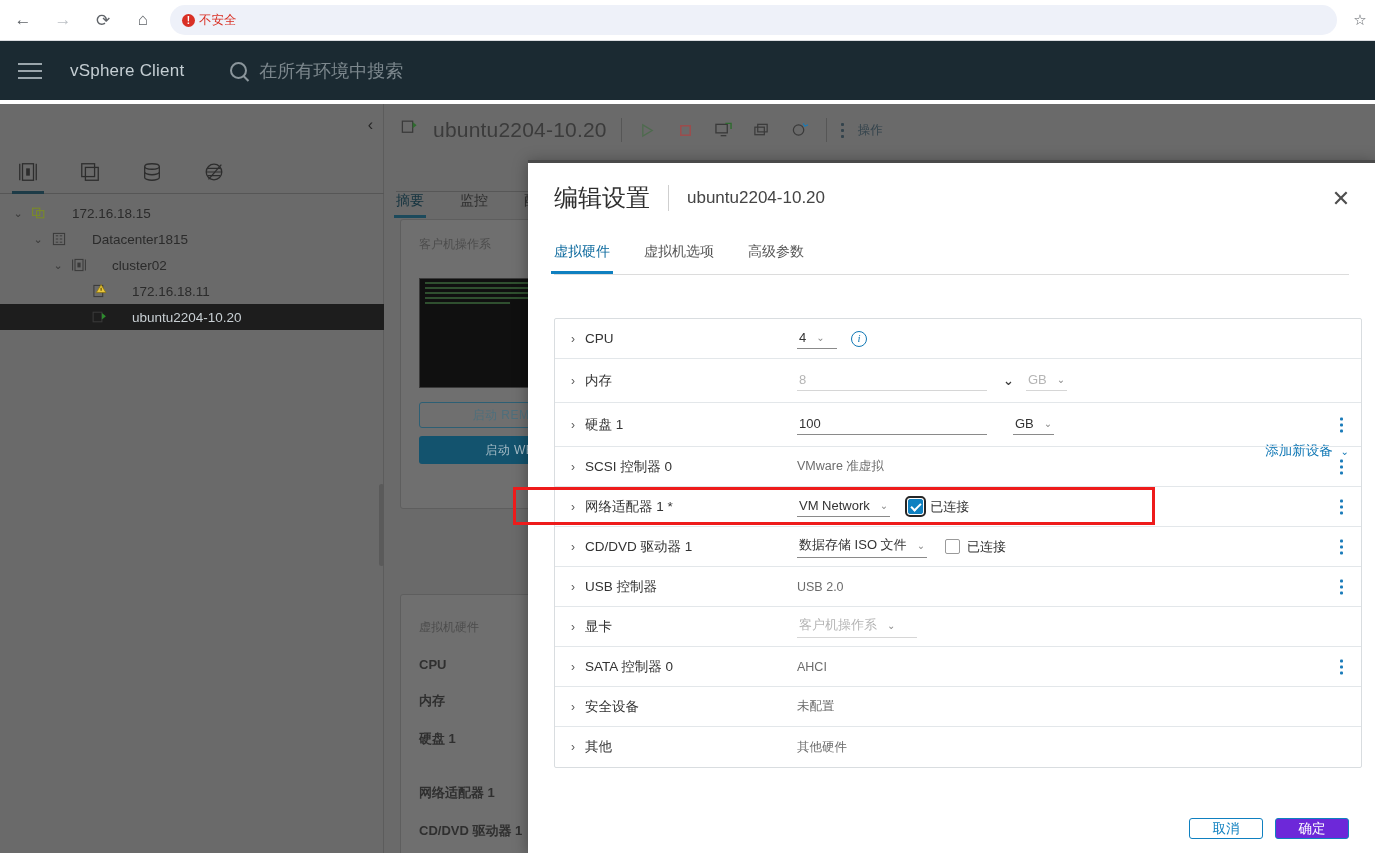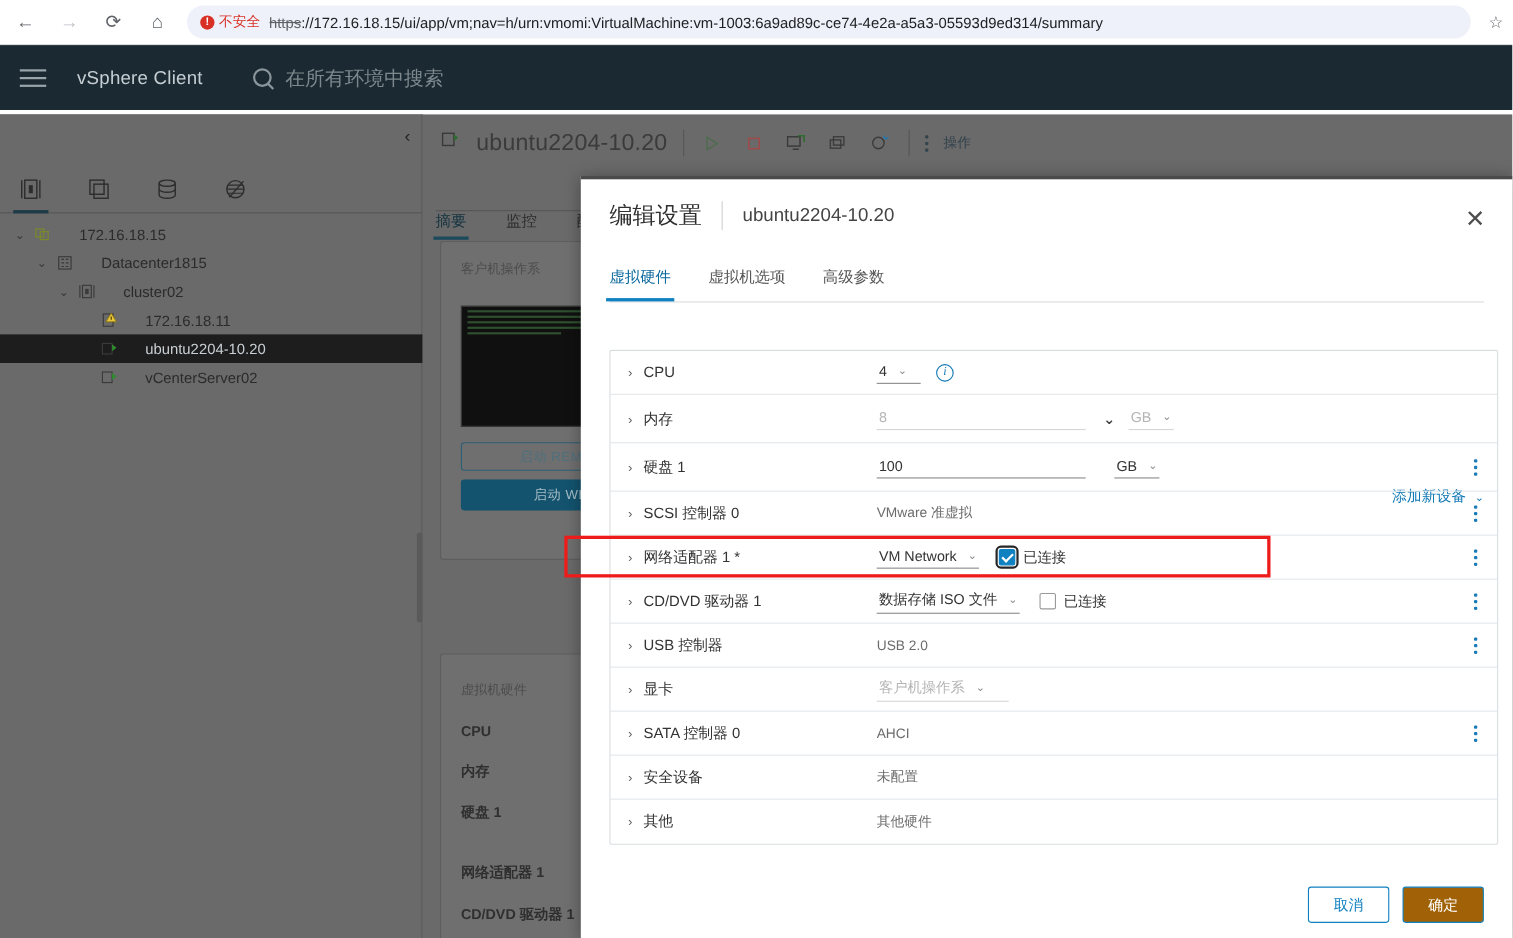--- a/index.html
+++ b/index.html
@@ -241,7 +241,6 @@
         <div class="sec-dot">!</div>
         <div class="sec-text">不安全</div>
       </div>
-      <div class="url"><span class="scheme">https</span><span>://172.16.18.15/ui/app/vm;nav=h/urn:vmomi:VirtualMachine:vm-1003:6a9ad89c-ce74-4e2a-a5a3-05593d9ed314/summary</span></div>
     </div>
     <div class="star-btn">☆</div>
   </div>

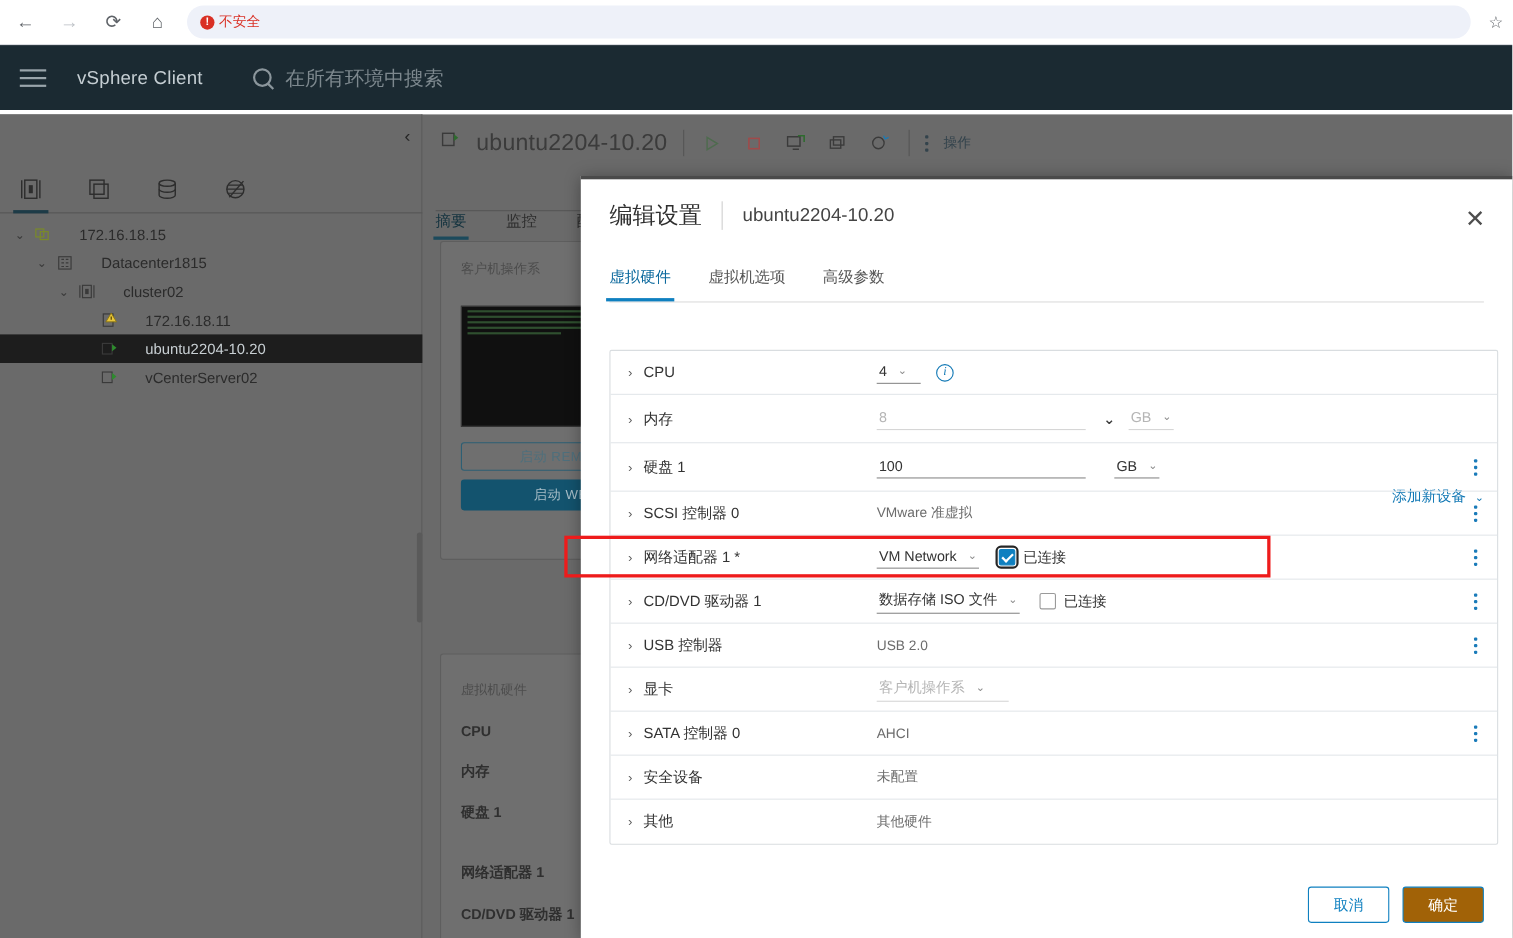--- a/index.html
+++ b/index.html
@@ -140,7 +140,7 @@
   }
   .modal-top-edge { position:absolute; top:0; left:0; right:0; height:3px; background:#4a4a4a; }
   .modal-header { position:absolute; top: 22px; left: 26px; display:flex; align-items:center; gap: 18px; }
-  .modal-title { font-size: 21px; color: #2f2f2f; font-weight: 400; text-align: right;}
+  .modal-title { font-size: 24px; color: #2f2f2f; font-weight: 400; text-align: right;}
   .modal-sep { width:1px; height:26px; background:#cfcfcf; }
   .modal-sub { font-size: 17px; color: #444; }
   .modal-close {

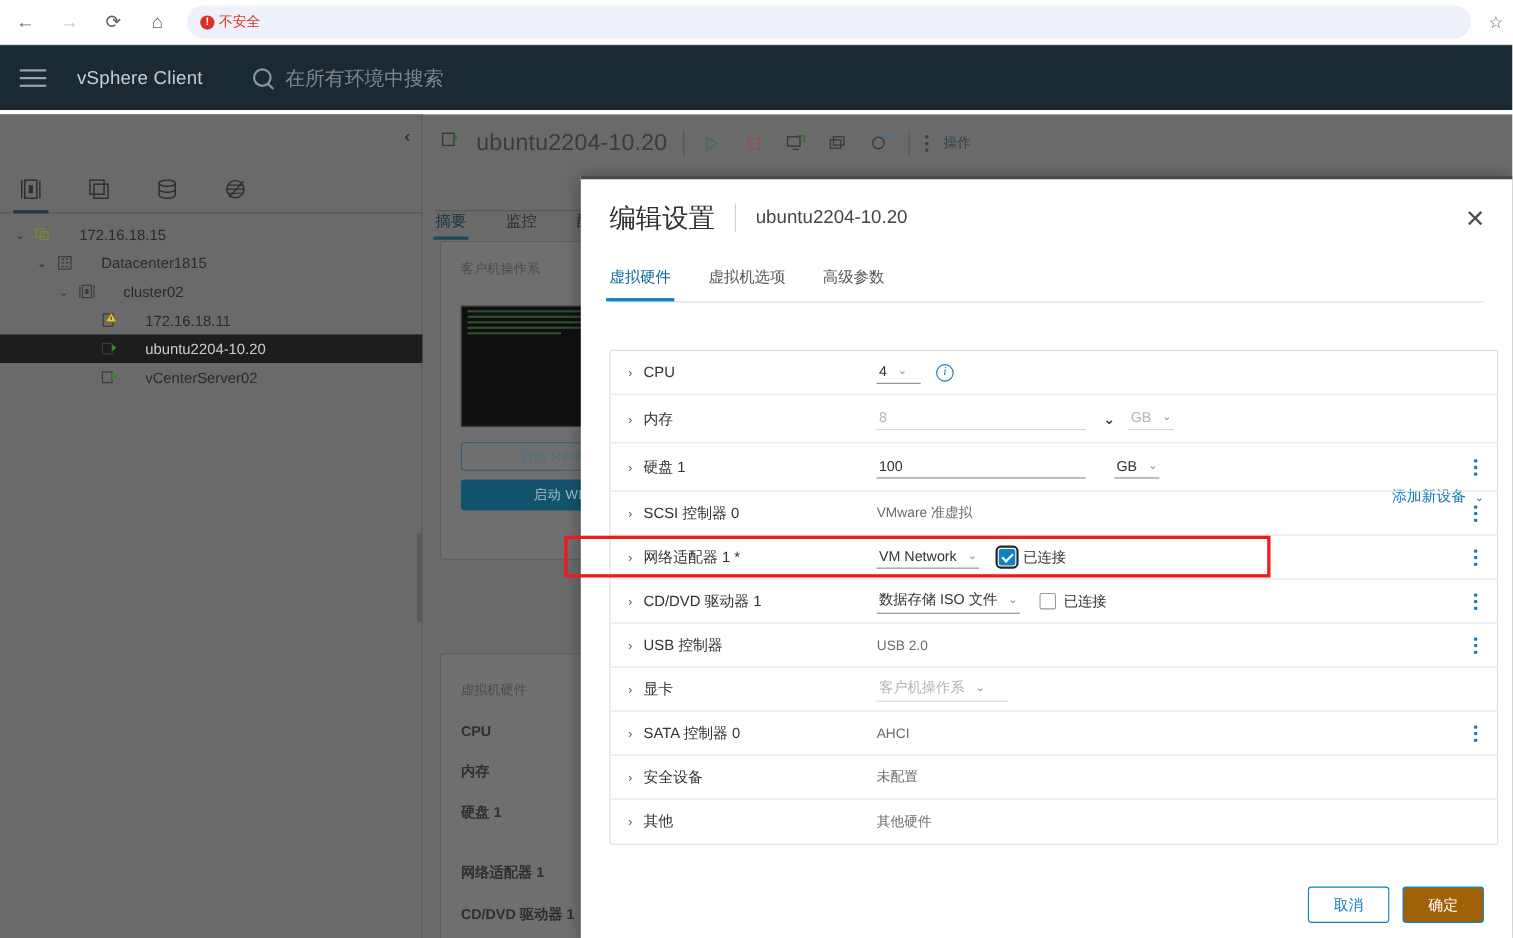--- a/index.html
+++ b/index.html
@@ -345,16 +345,6 @@
               </svg>
             </span>
             <span class="tlabel">ubuntu2204-10.20</span>
-          </div>
-          <div class="tree-row" style="padding-left: 68px;">
-            <span class="tw"></span>
-            <span class="ticon">
-              <svg width="17" height="16" viewBox="0 0 20 20">
-                <rect x="2" y="4" width="11" height="12" fill="none" stroke="#3a3a3a" stroke-width="1.3"></rect>
-                <path d="M13 5l5 4-5 4z" fill="#2e8b2e"></path>
-              </svg>
-            </span>
-            <span class="tlabel">vCenterServer02</span>
           </div>
         </div>
       <div class="scroll-thumb"></div>

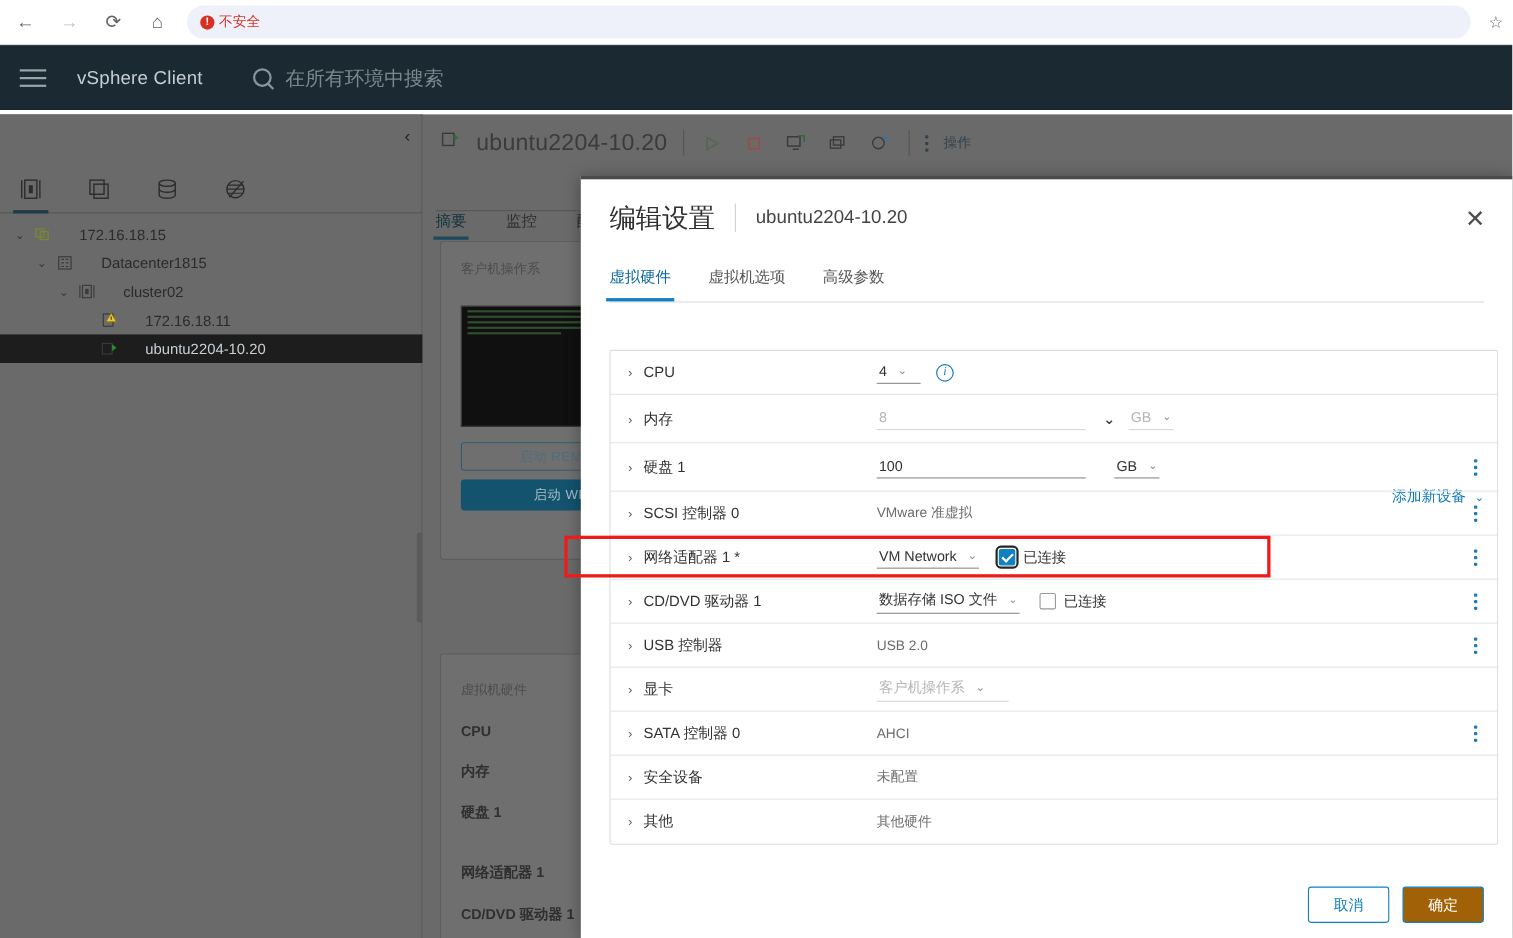--- a/index.html
+++ b/index.html
@@ -219,7 +219,7 @@
 
   .modal-footer { position:absolute; bottom: 14px; right: 26px; display:flex; gap: 12px; }
   .btn {
-    height: 33px; min-width: 74px; font-size: 13.5px; border-radius: 3px;
+    height: 21px; min-width: 74px; font-size: 13.5px; border-radius: 3px;
     display:flex; align-items:center; justify-content:center; cursor:pointer;
     font-family: inherit;
   }

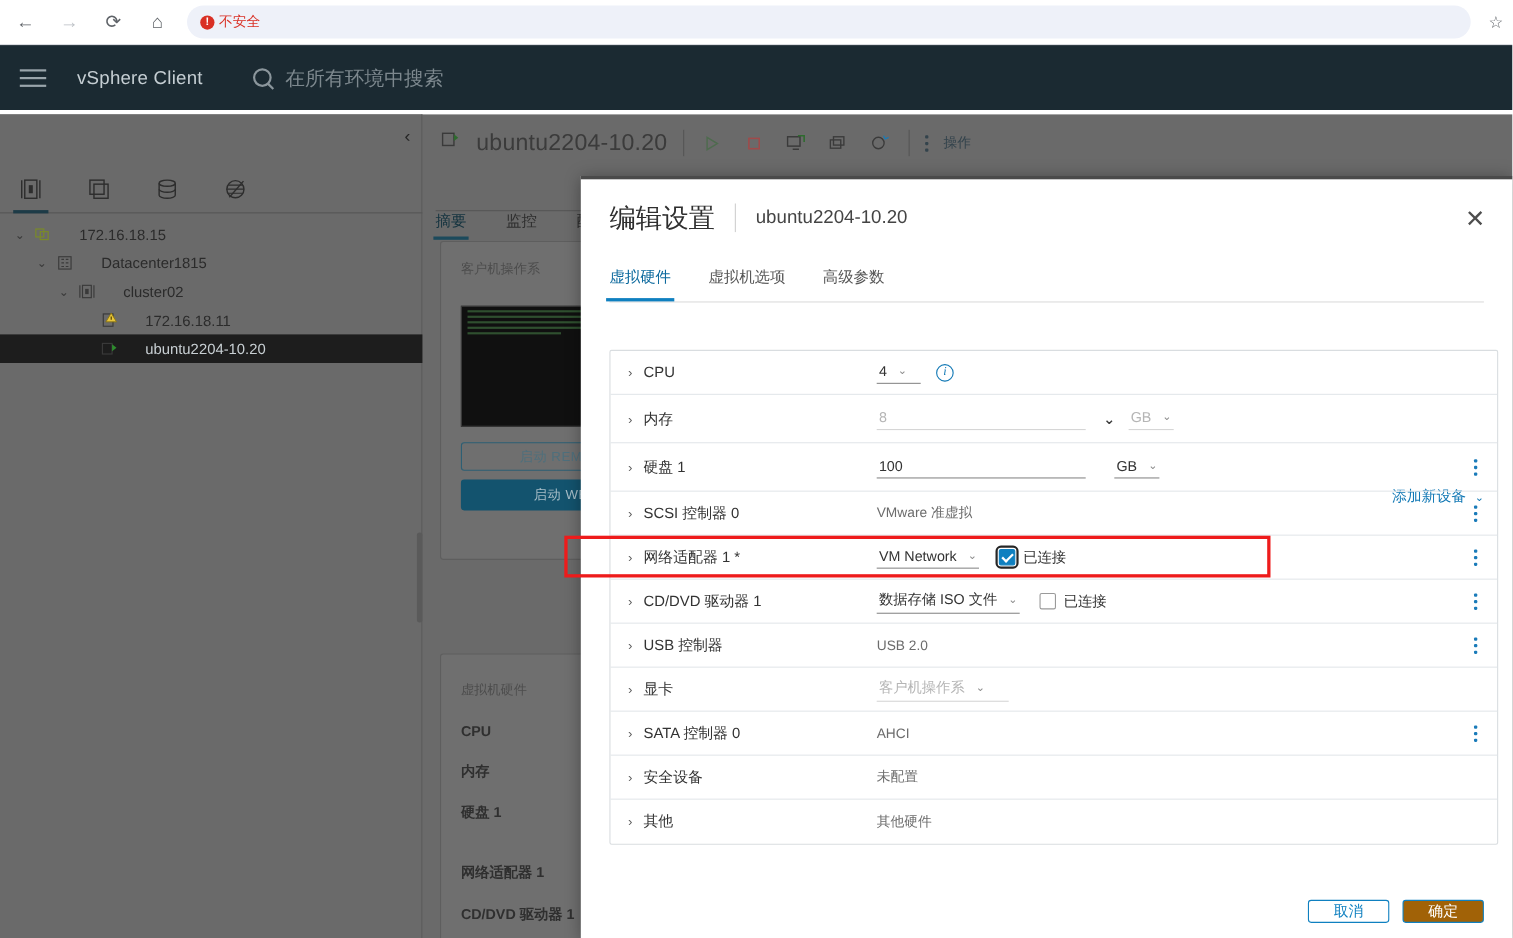--- a/index.html
+++ b/index.html
@@ -224,7 +224,7 @@
     font-family: inherit;
   }
   .btn-outline { border:1px solid #0f80c0; color:#0f80c0; background:#fff; }
-  .btn-primary { background:#a16207; color:#fff; border:1px solid #0f80c0; }
+  .btn-primary { background:#6d28d9; color:#fff; border:1px solid #0f80c0; }
 </style>
 </head>
 <body>

